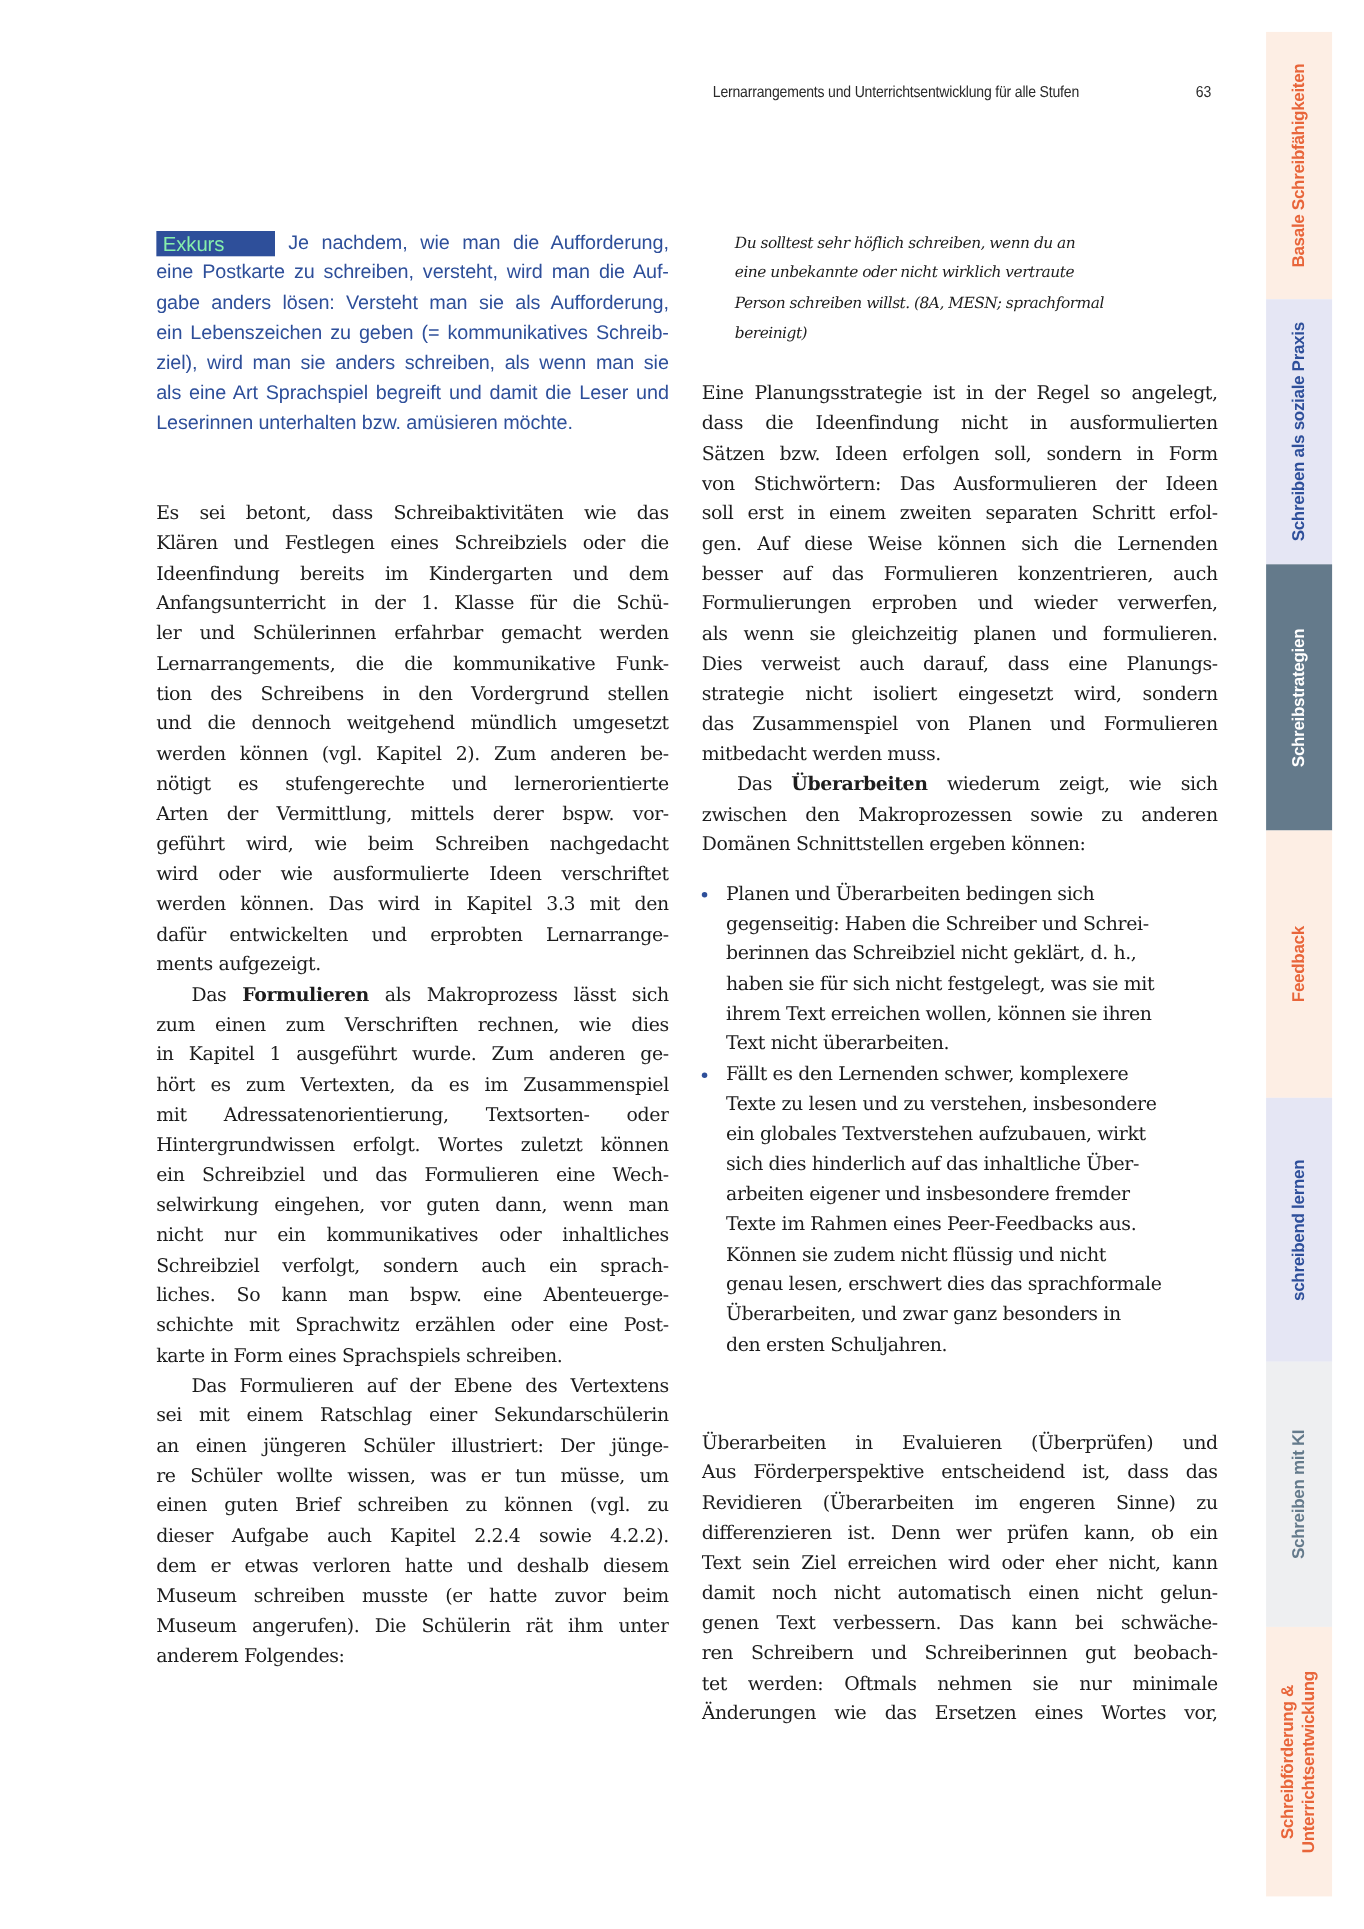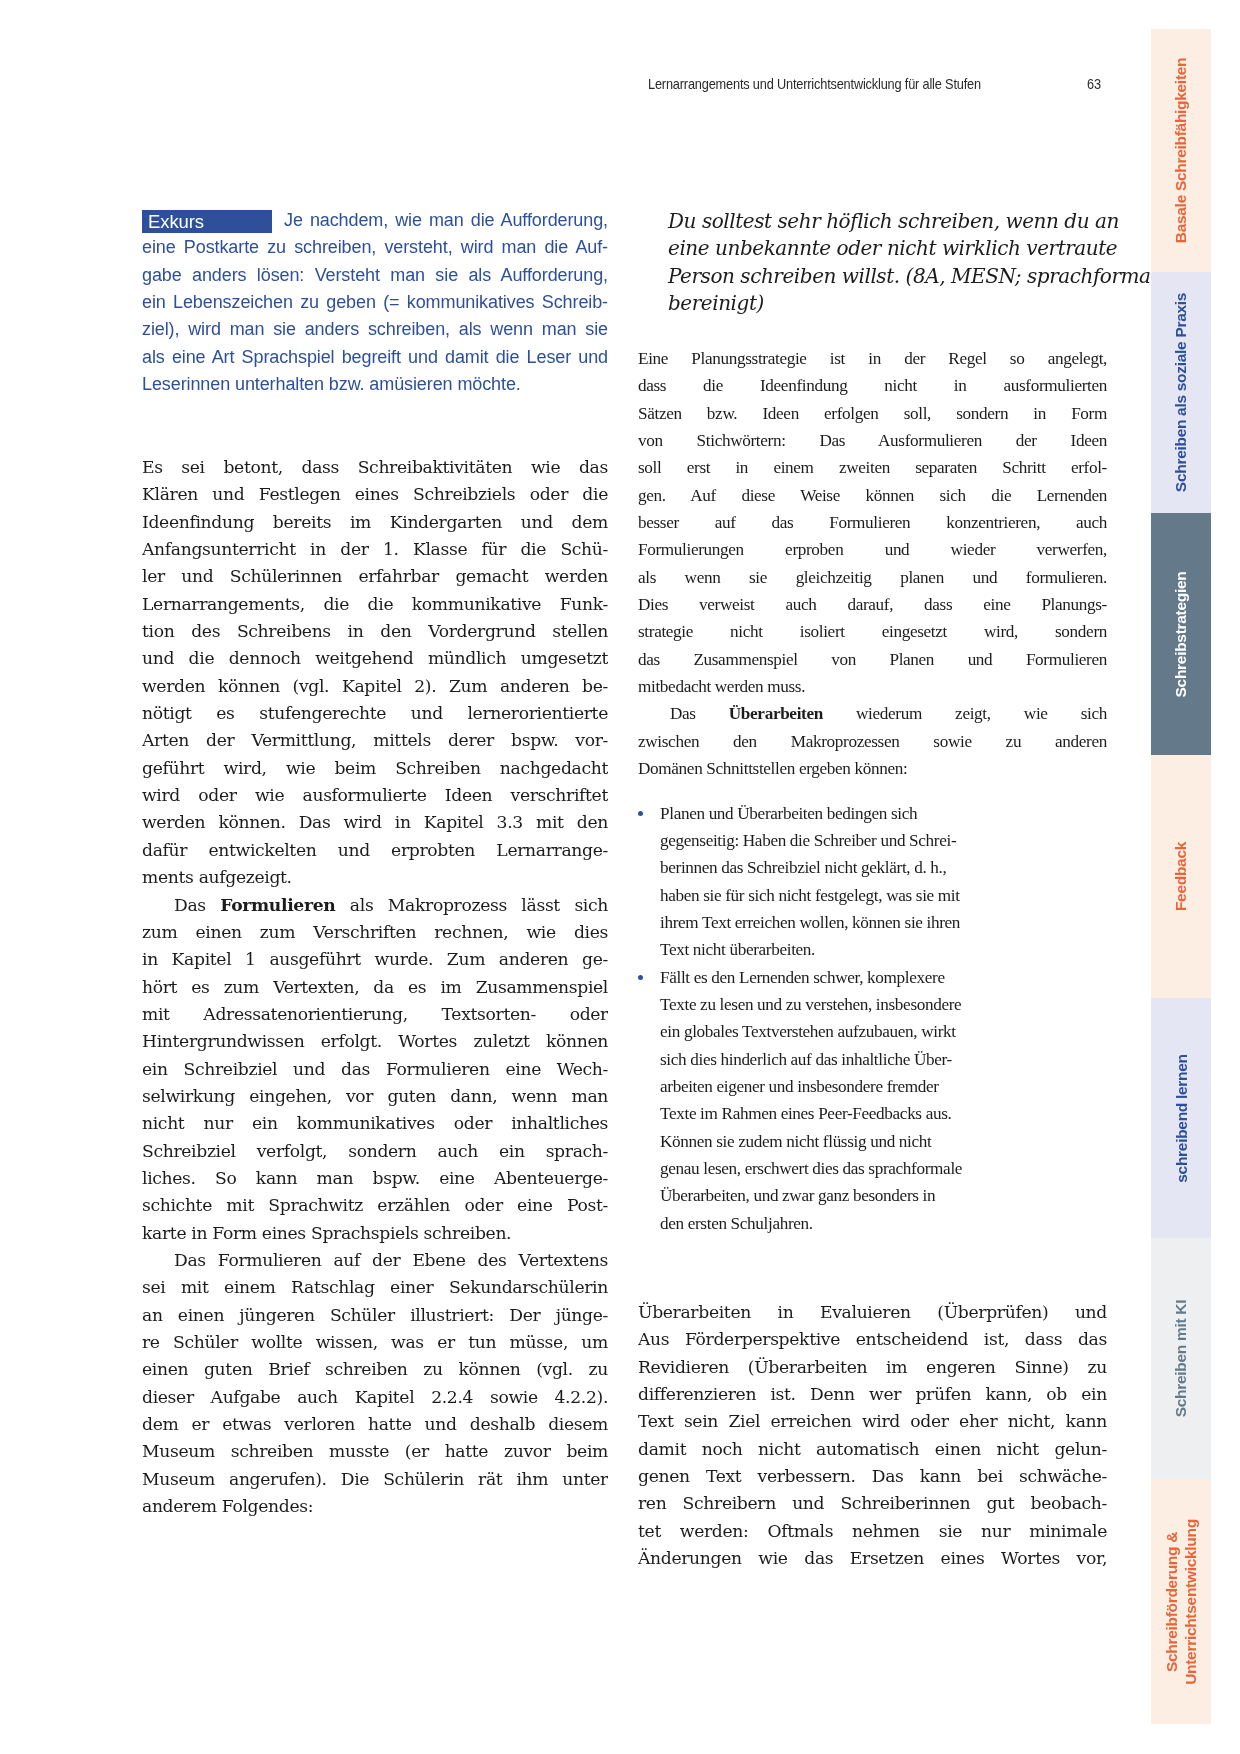--- a/index.html
+++ b/index.html
@@ -11,7 +11,7 @@
   .j { text-align:justify; text-align-last:justify; white-space:normal; overflow:hidden; }
   .serif { font-family:"DejaVu Serif", serif; font-size:17.2px; color:#1c1c1c; letter-spacing:-0.35px; }
   .exk { font-family:"Liberation Sans", sans-serif; font-size:18px; color:#2e4f9a; letter-spacing:-0.1px; }
-  .exk-tag { display:inline-block; background:#2e4f9a; color:#ffffff; width:130px; height:23px; line-height:23px; padding-left:6px; box-sizing:border-box; margin-right:12px; font-family:"Liberation Sans", sans-serif; font-size:18.5px; vertical-align:middle; }
+  .exk-tag { display:inline-block; background:#2e4f9a; color:#86efac; width:108px; height:23px; line-height:23px; padding-left:6px; box-sizing:border-box; margin-right:12px; font-family:"Liberation Sans", sans-serif; font-size:18.5px; vertical-align:middle; }
   .it { font-style:italic; font-family:"DejaVu Serif", serif; font-size:20px; color:#1c1c1c; letter-spacing:-0.45px; }
   .indent { padding-left:32px; }
   .bullet-wrap { position:relative; padding-left:22px; }

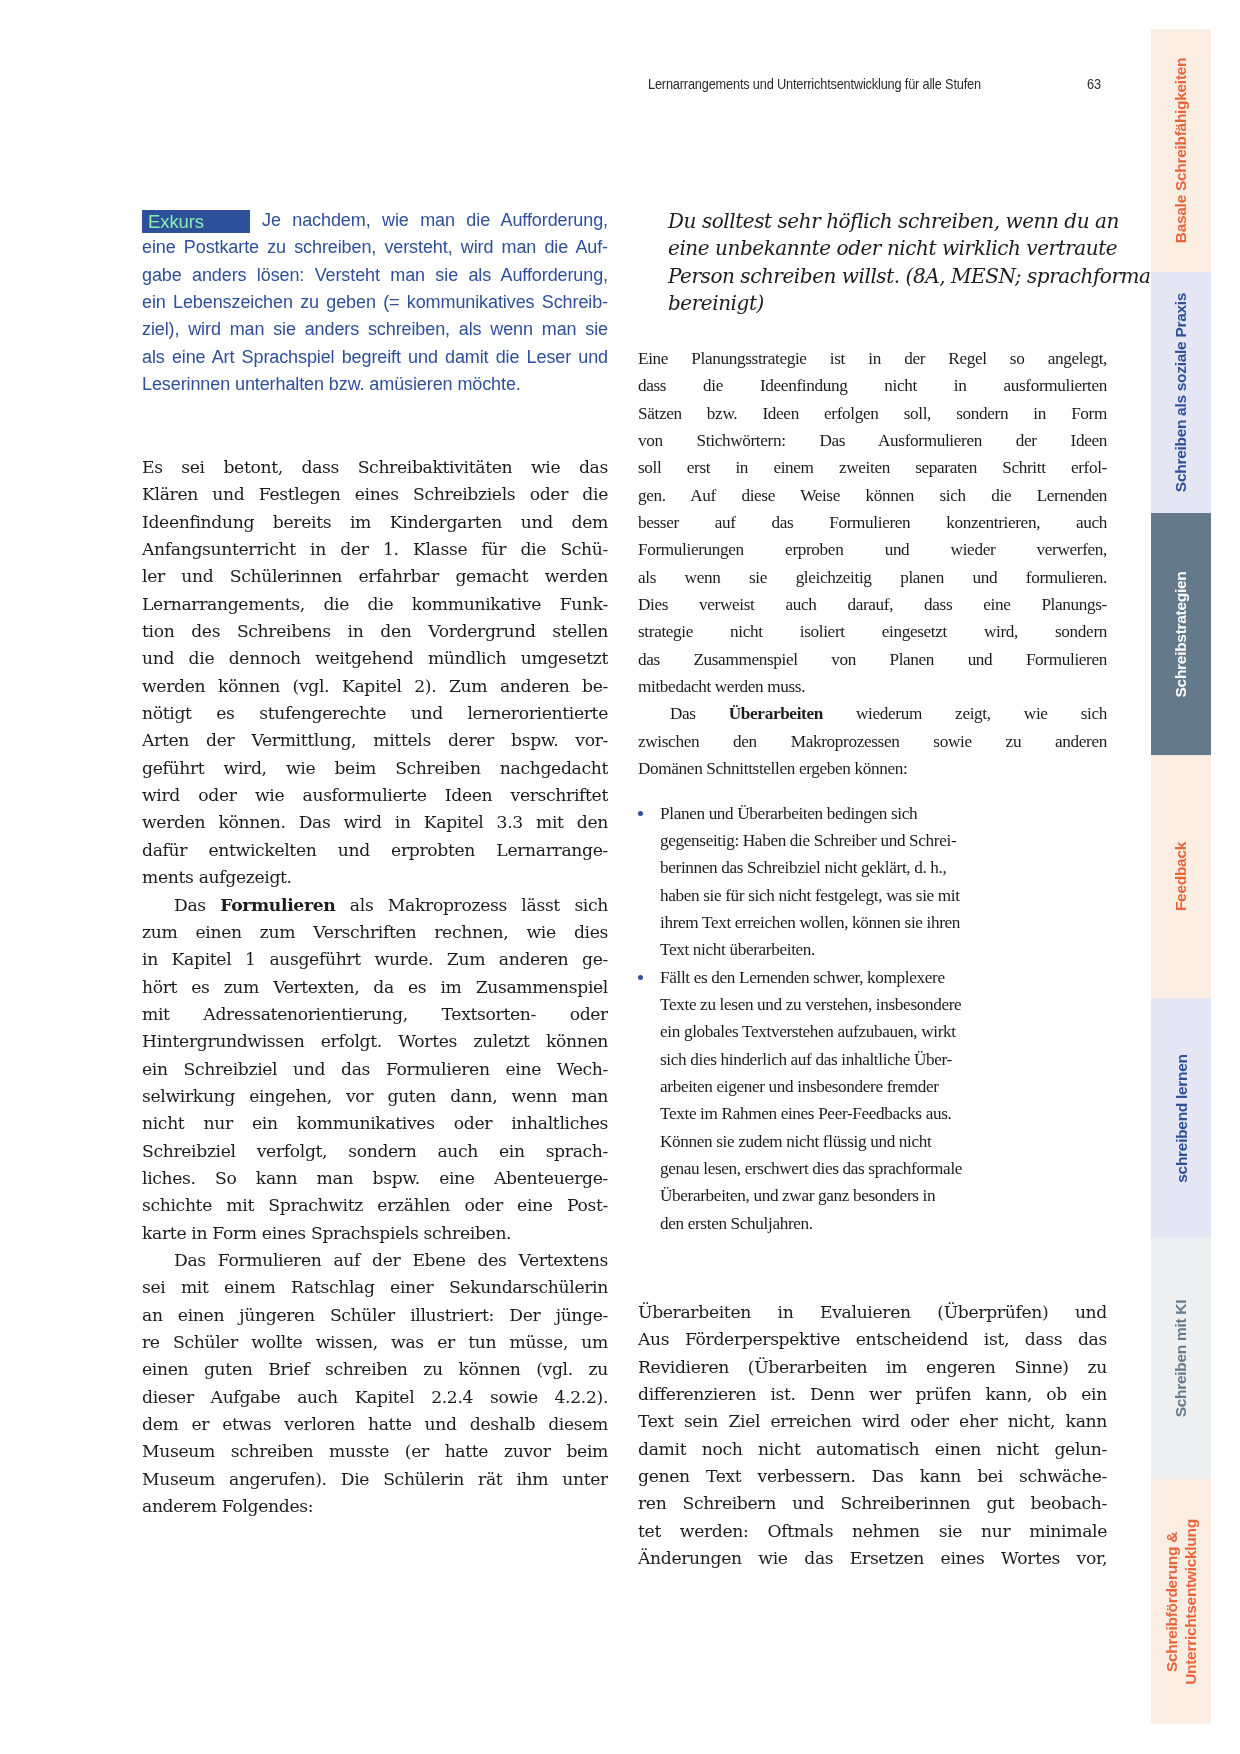--- a/index.html
+++ b/index.html
@@ -12,7 +12,7 @@
   .serif { font-family:"DejaVu Serif", serif; font-size:17.2px; color:#1c1c1c; letter-spacing:-0.35px; }
   .exk { font-family:"Liberation Sans", sans-serif; font-size:18px; color:#2e4f9a; letter-spacing:-0.1px; }
   .exk-tag { display:inline-block; background:#2e4f9a; color:#86efac; width:108px; height:23px; line-height:23px; padding-left:6px; box-sizing:border-box; margin-right:12px; font-family:"Liberation Sans", sans-serif; font-size:18.5px; vertical-align:middle; }
-  .it { font-style:italic; font-family:"DejaVu Serif", serif; font-size:20px; color:#1c1c1c; letter-spacing:-0.45px; }
+  .it { font-style:italic; font-family:"DejaVu Serif", serif; font-size:14px; color:#1c1c1c; letter-spacing:-0.45px; }
   .indent { padding-left:32px; }
   .bullet-wrap { position:relative; padding-left:22px; }
   .bullet-dot { position:absolute; left:0; top:11px; width:5px; height:5px; border-radius:50%; background:#2e4f9a; }

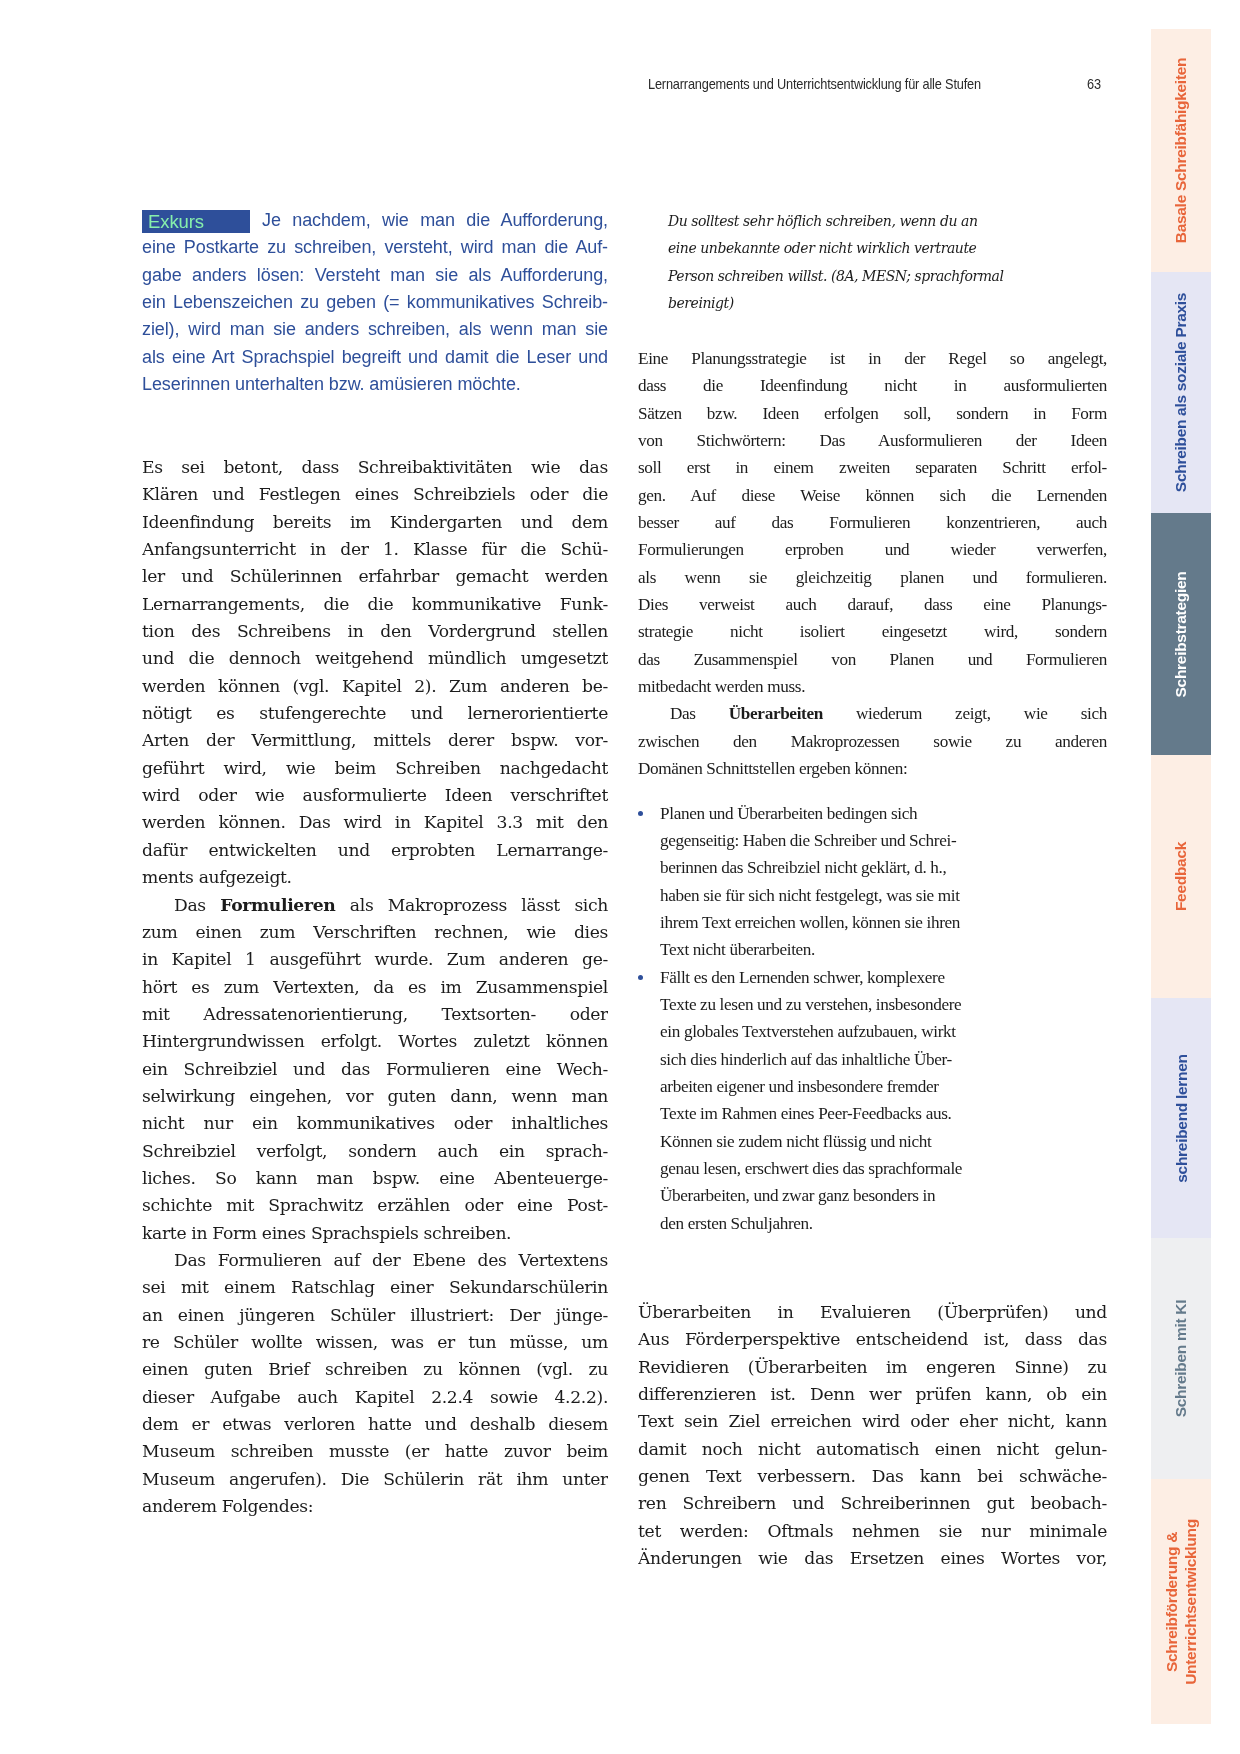--- a/index.html
+++ b/index.html
@@ -94,7 +94,7 @@
   <div class="line">bereinigt)</div>
 </div>
 
-<div class="col serif" style="left:638px; top:345px; width:469px;font-family:Liberation Serif, serif;">
+<div class="col serif" style="left:638px; top:345px; width:469px;">
   <div>
     <div class="line j">Eine Planungsstrategie ist in der Regel so angelegt,</div>
     <div class="line j">dass die Ideenfindung nicht in ausformulierten</div>

